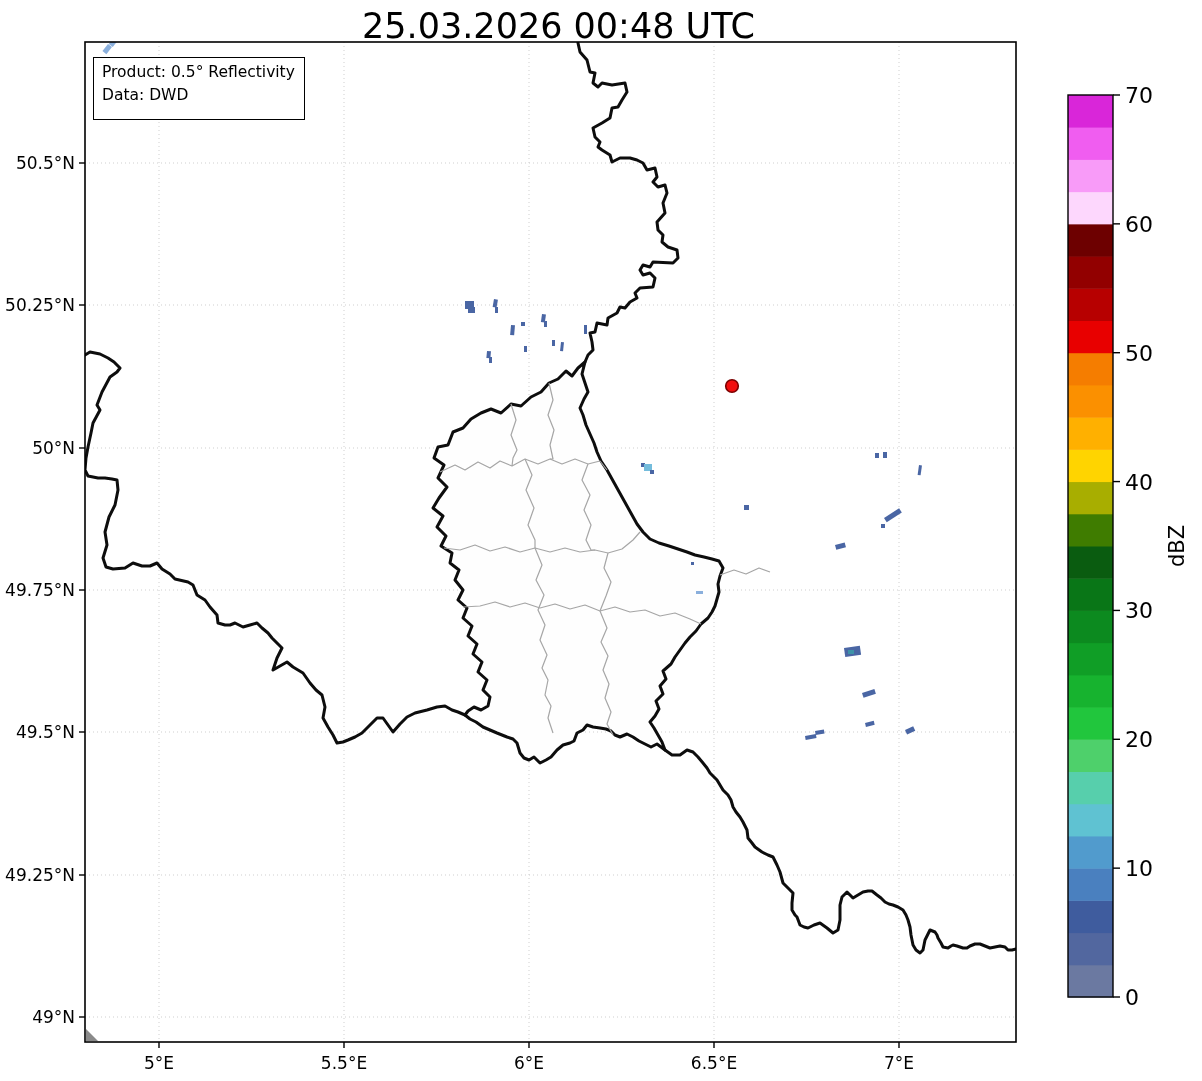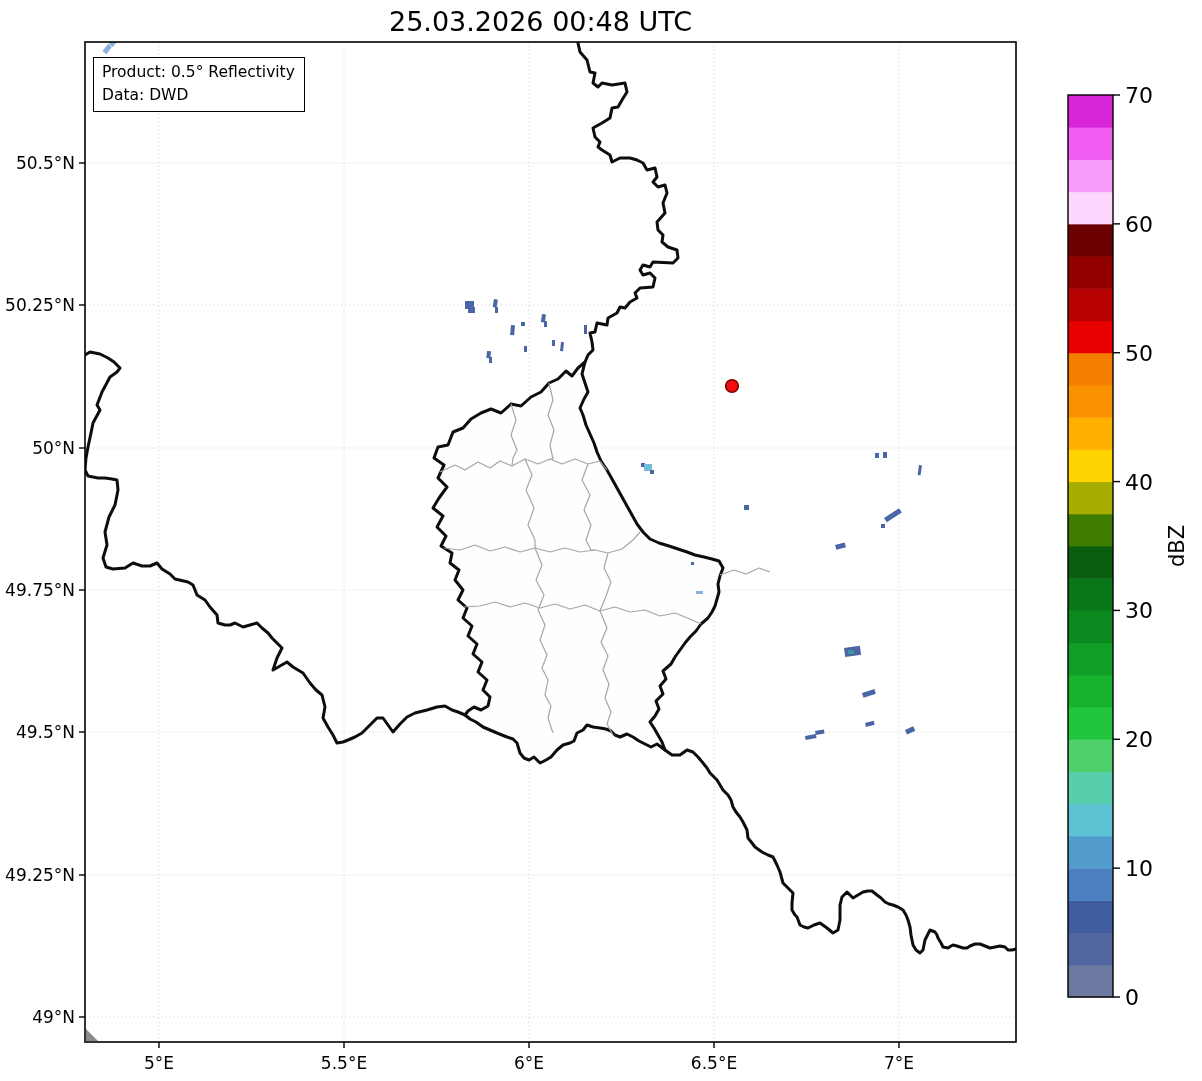--- a/index.html
+++ b/index.html
@@ -5,8 +5,8 @@
   html,body{margin:0;padding:0;background:#ffffff;}
   .fig{position:relative;width:1202px;height:1081px;background:#ffffff;overflow:hidden;
        font-family:"DejaVu Sans", "Liberation Sans", sans-serif;}
-  .fig-title{position:absolute;left:75px;top:6px;width:931px;text-align:center;
-       font-size:27px;color:#000;}
+  .fig-title{position:absolute;left:93px;top:6px;width:931px;text-align:center;
+       font-size:35px;color:#000;}
   .annotation-box{position:absolute;left:93px;top:57px;background:#ffffff;
        border:1.6px solid #000;padding:3px 9px 4px 8px;font-size:15.5px;line-height:23px;color:#000;}
   svg{position:absolute;left:0;top:0;}

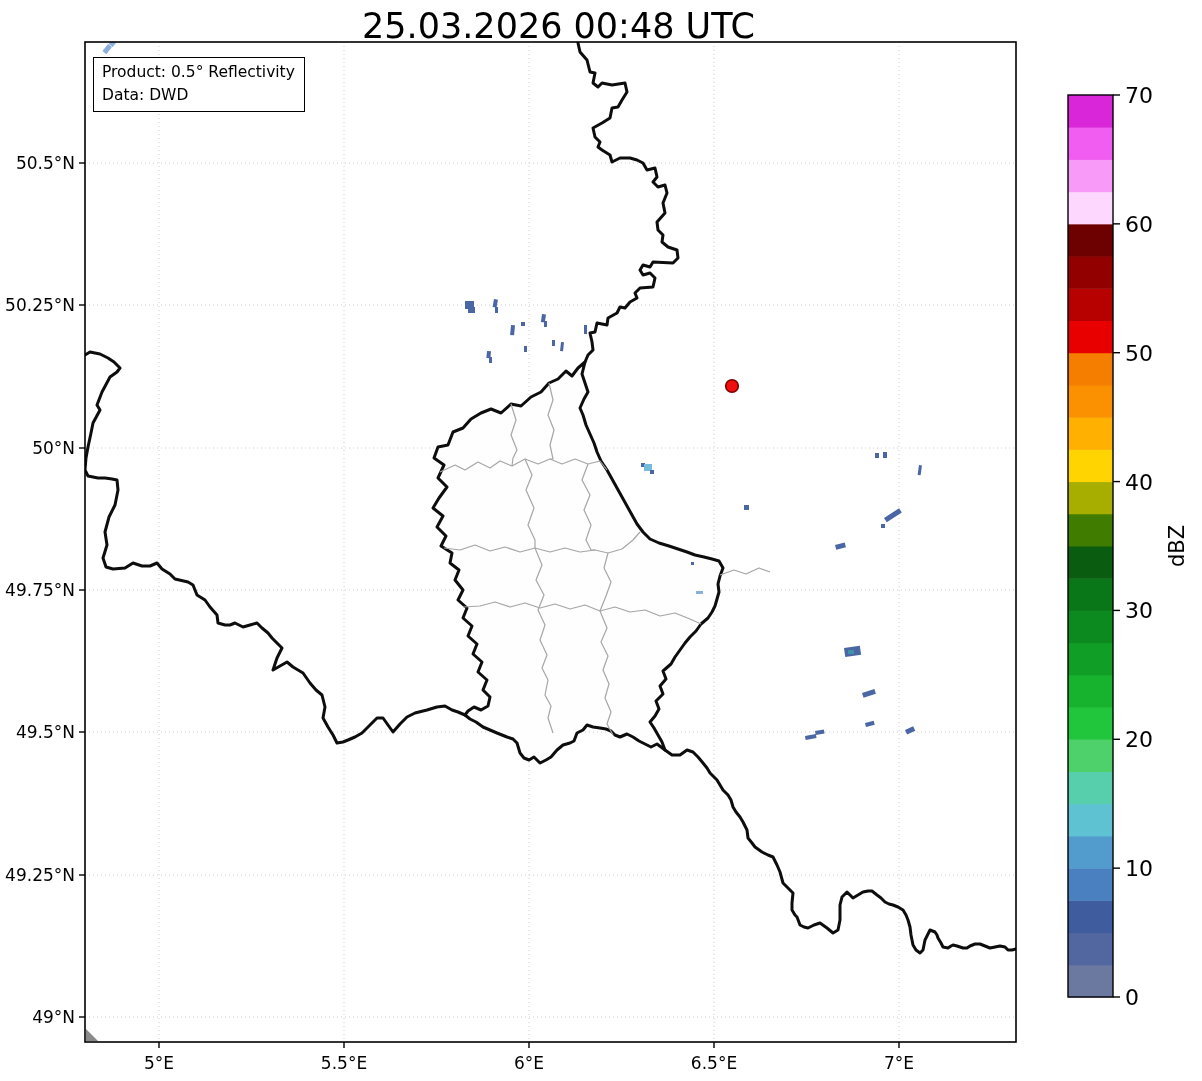--- a/index.html
+++ b/index.html
@@ -8,7 +8,7 @@
   .fig-title{position:absolute;left:93px;top:6px;width:931px;text-align:center;
        font-size:35px;color:#000;}
   .annotation-box{position:absolute;left:93px;top:57px;background:#ffffff;
-       border:1.6px solid #000;padding:3px 9px 4px 8px;font-size:15.5px;line-height:23px;color:#000;}
+       border:1.6px solid #000;padding:3px 9px 12px 8px;font-size:15.5px;line-height:23px;color:#000;}
   svg{position:absolute;left:0;top:0;}
   text{font-family:"DejaVu Sans", "Liberation Sans", sans-serif;}
 </style>

